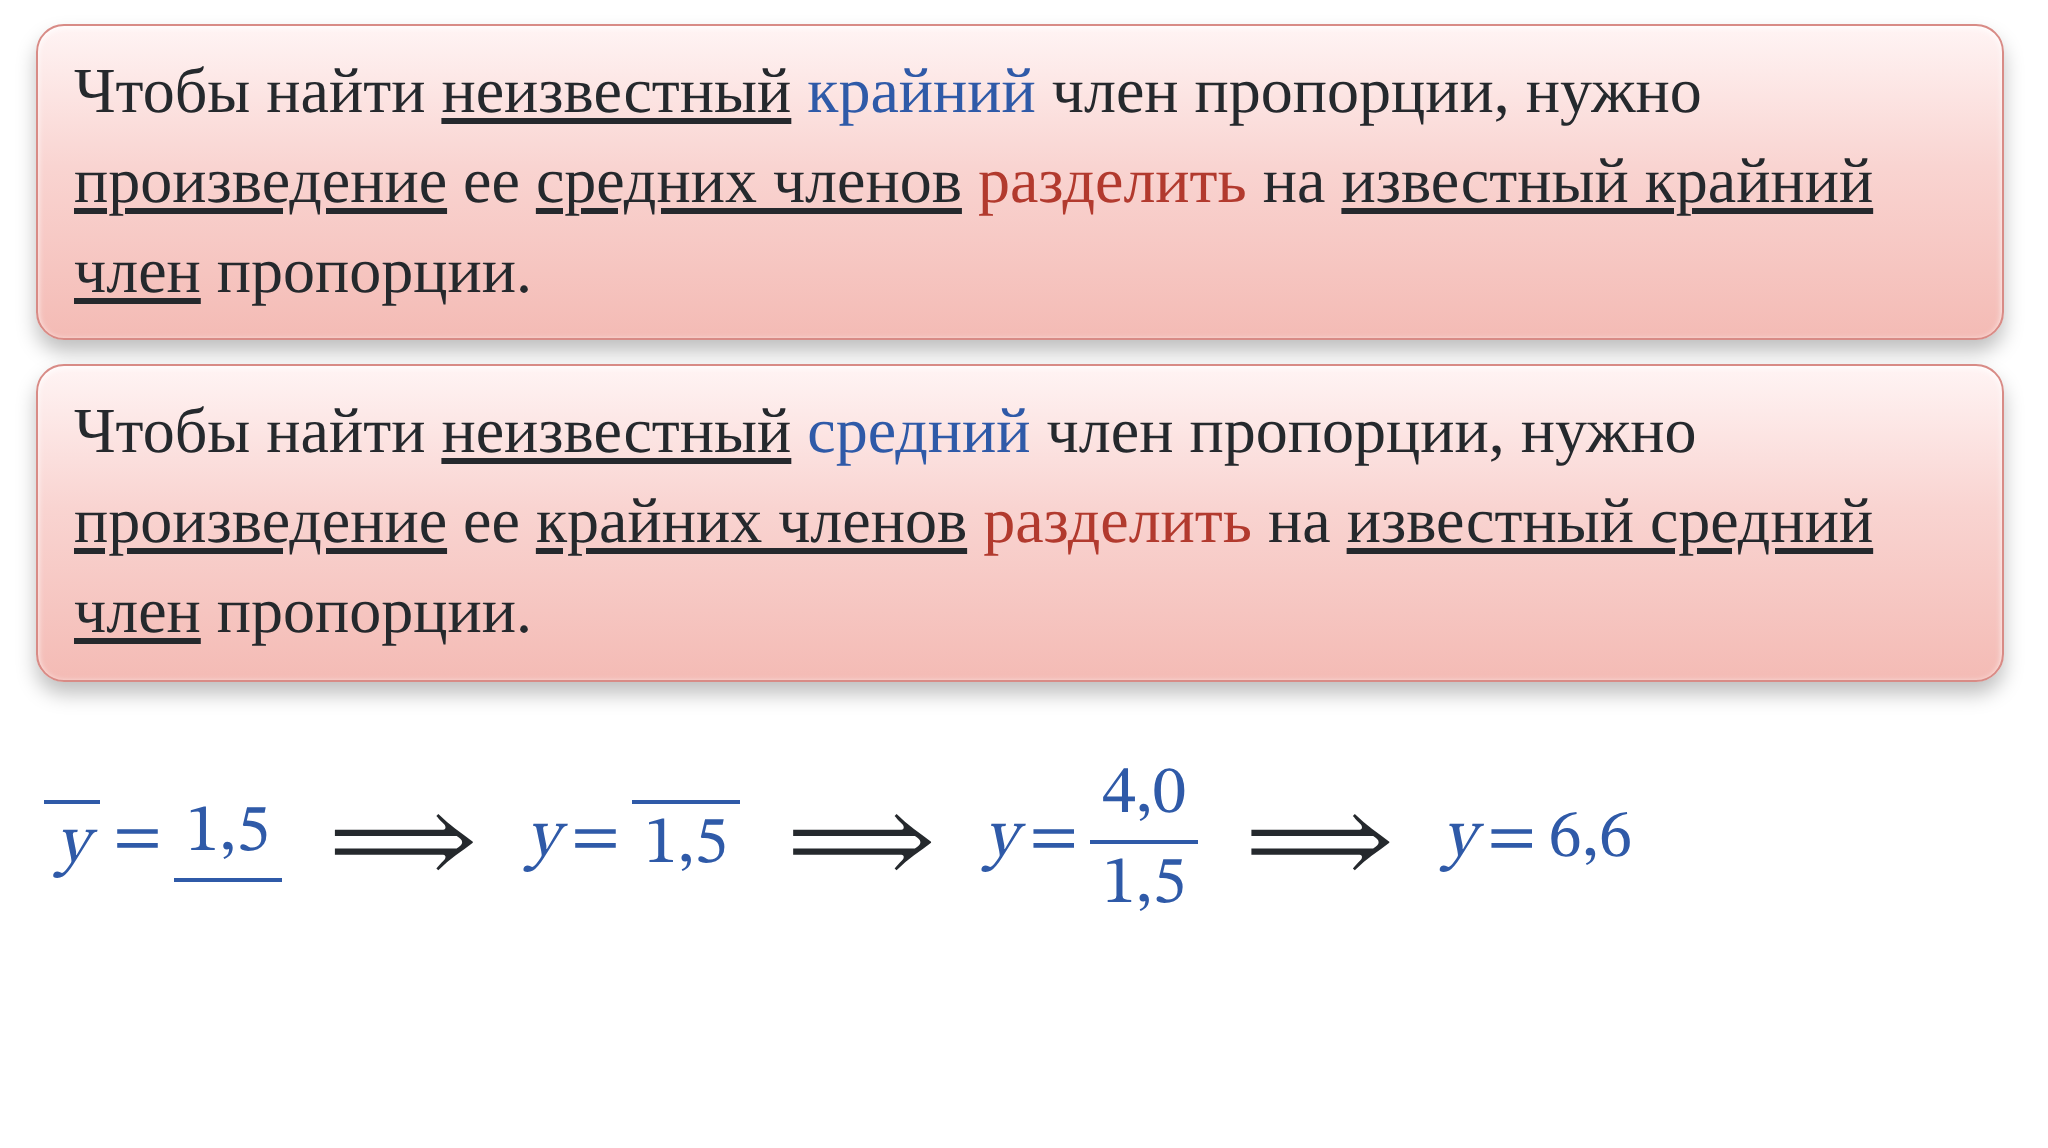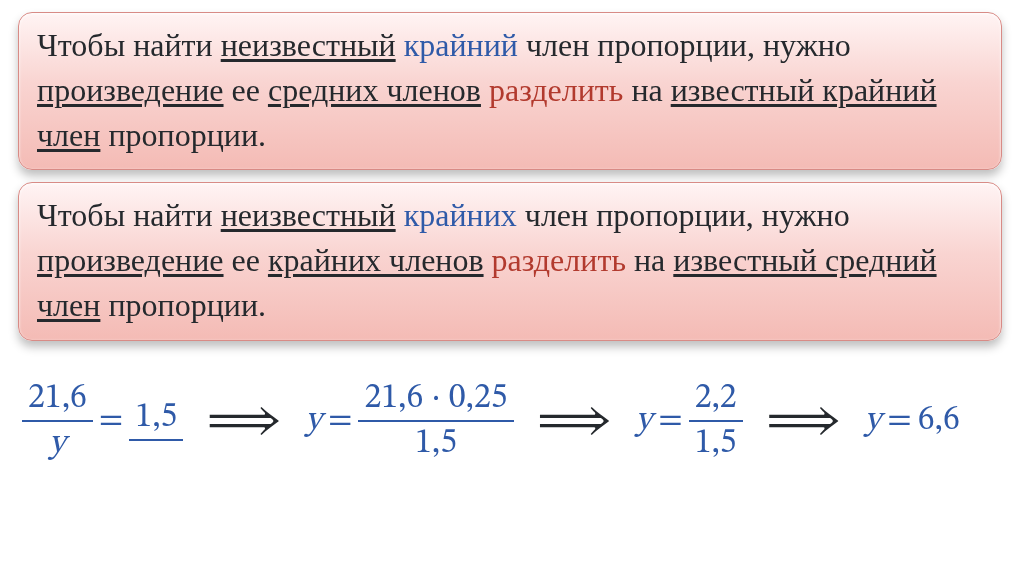--- a/index.html
+++ b/index.html
@@ -90,7 +90,7 @@
   </div>
 
   <div class="rule-box">
-    <span><span>Чтобы найти </span><span class="u">неизвестный</span><span> </span><span class="kw-mid">крайних</span><span> член пропорции, нужно </span><span class="u">произведение</span><span> ее </span><span class="u">крайних членов</span><span> </span><span class="kw-div">разделить</span><span> на </span><span class="u">известный средний член</span><span> пропорции.</span></span>
+    <span><span>Чтобы найти </span><span class="u">неизвестный</span><span> </span><span class="kw-mid">средний</span><span> член пропорции, нужно </span><span class="u">произведение</span><span> ее </span><span class="u">крайних членов</span><span> </span><span class="kw-div">разделить</span><span> на </span><span class="u">известный средний член</span><span> пропорции.</span></span>
   </div>
 
   <div class="math-row">

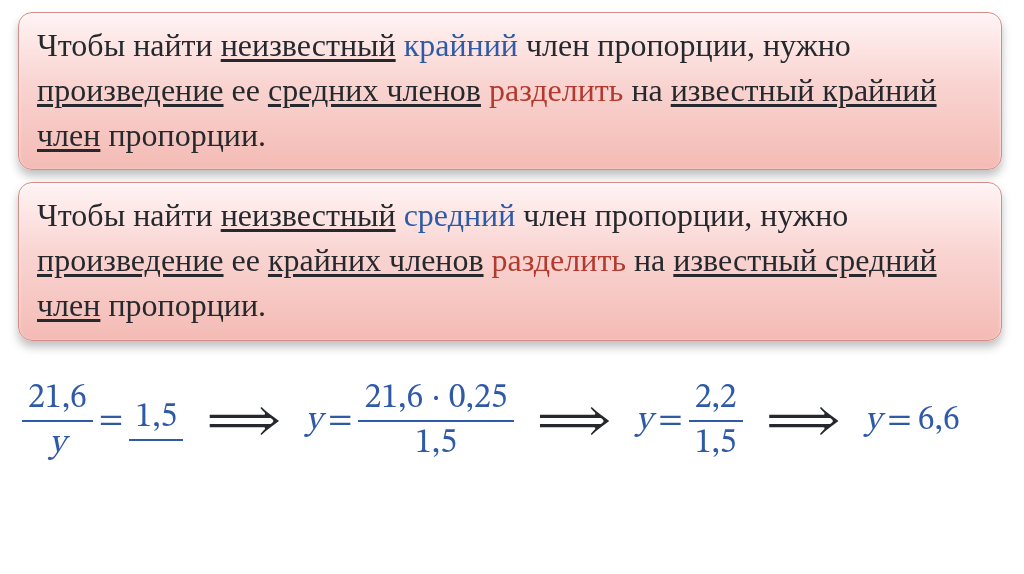--- a/index.html
+++ b/index.html
@@ -97,7 +97,6 @@
 
     <span class="expr">
       <span class="frac">
-        <span class="num">21,6</span>
         <span class="bar"></span>
         <span class="den ital">y</span>
       </span>

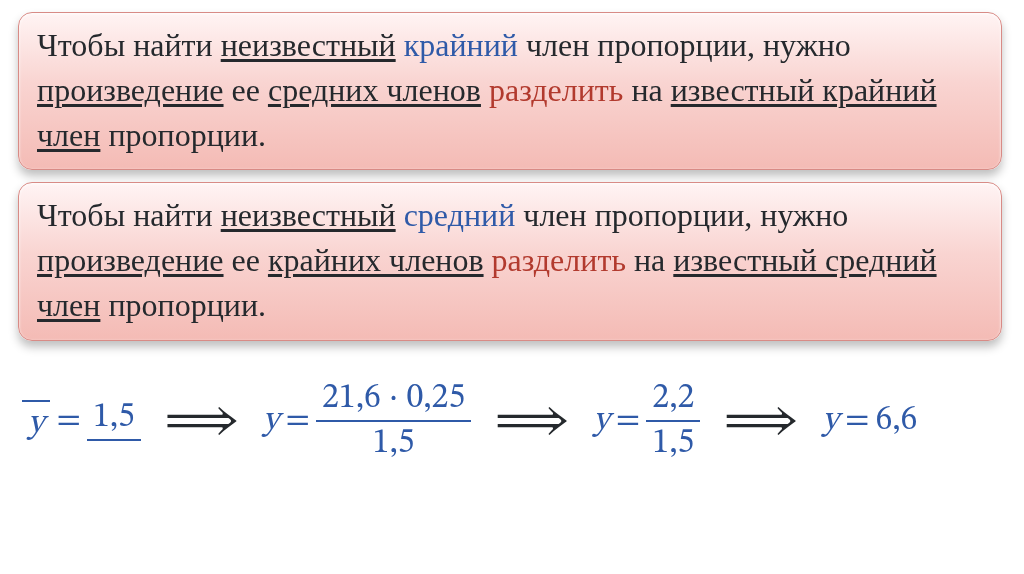--- a/index.html
+++ b/index.html
@@ -113,7 +113,6 @@
       <span class="ital">y</span>
       <span class="eq">=</span>
       <span class="frac">
-        <span class="num">21,6 · 0,25</span>
         <span class="bar"></span>
         <span class="den">1,5</span>
       </span>

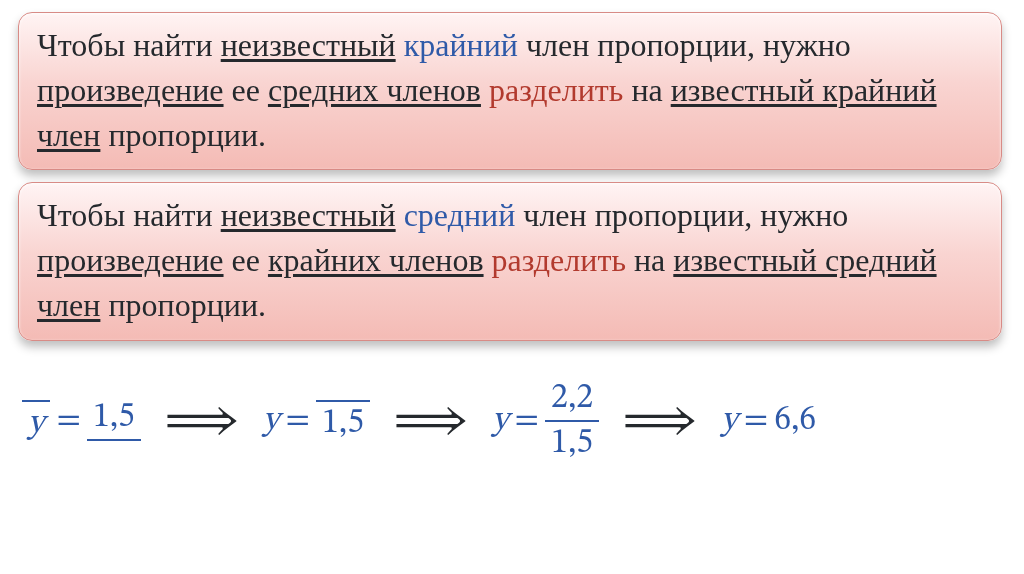--- a/index.html
+++ b/index.html
@@ -124,7 +124,7 @@
       <span class="ital">y</span>
       <span class="eq">=</span>
       <span class="frac">
-        <span class="num">2,2</span>
+        <span class="num">4,0</span>
         <span class="bar"></span>
         <span class="den">1,5</span>
       </span>

